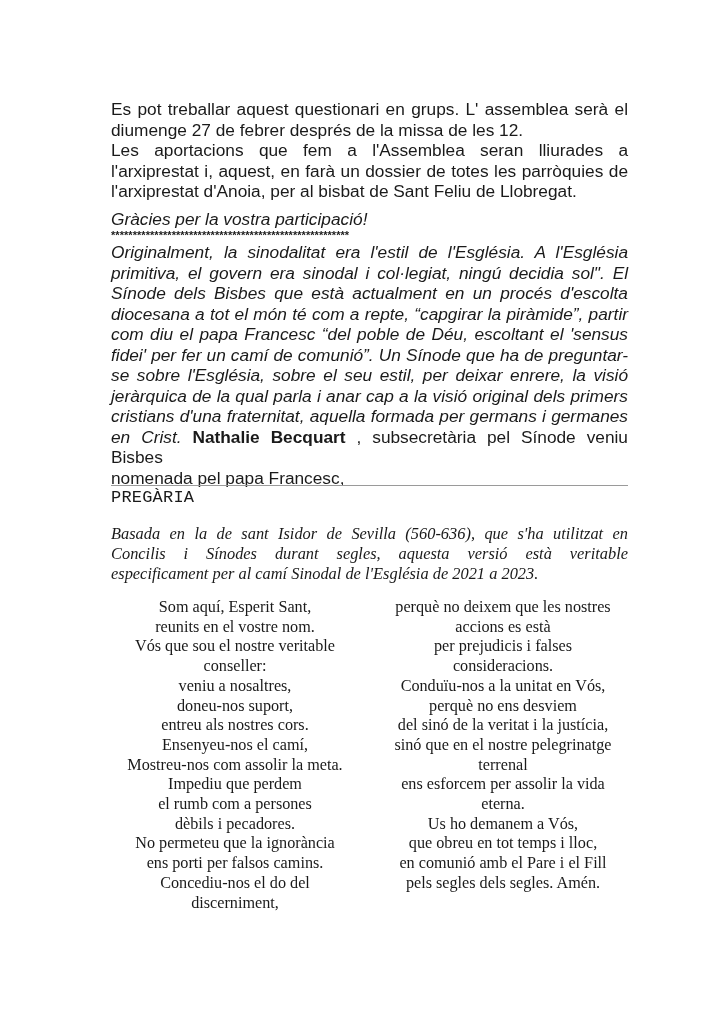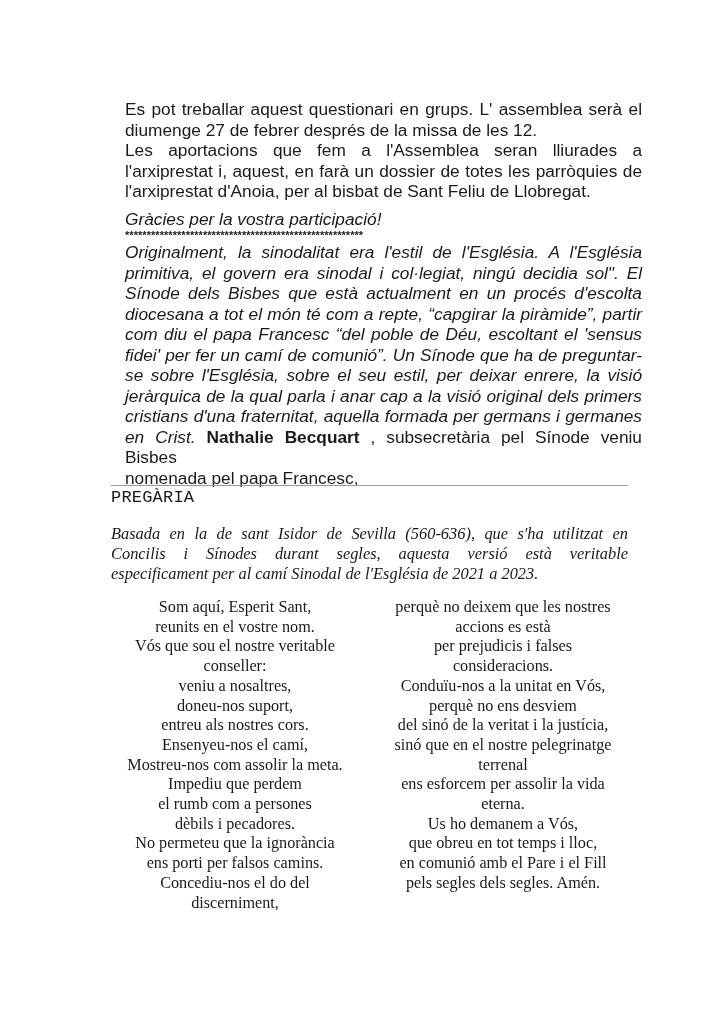--- a/index.html
+++ b/index.html
@@ -6,7 +6,7 @@
   body { width: 724px; height: 1023px; position: relative; overflow: hidden; color: #1a1a1a; }
   .page { position: absolute; left: 0; top: 0; width: 724px; height: 1023px; background: #fff; }
   .sans { font-family: "Liberation Sans", sans-serif; font-size: 17.3px; line-height: 20.5px; }
-  .block { position: absolute; left: 111px; width: 517px; margin-left: 14px; }
+  .block { position: absolute; left: 111px; width: 517px; }
   .italic { font-style: italic; }
   .line { display: block; white-space: nowrap; }
   .jline { display: block; text-align: justify; text-align-last: justify; }

